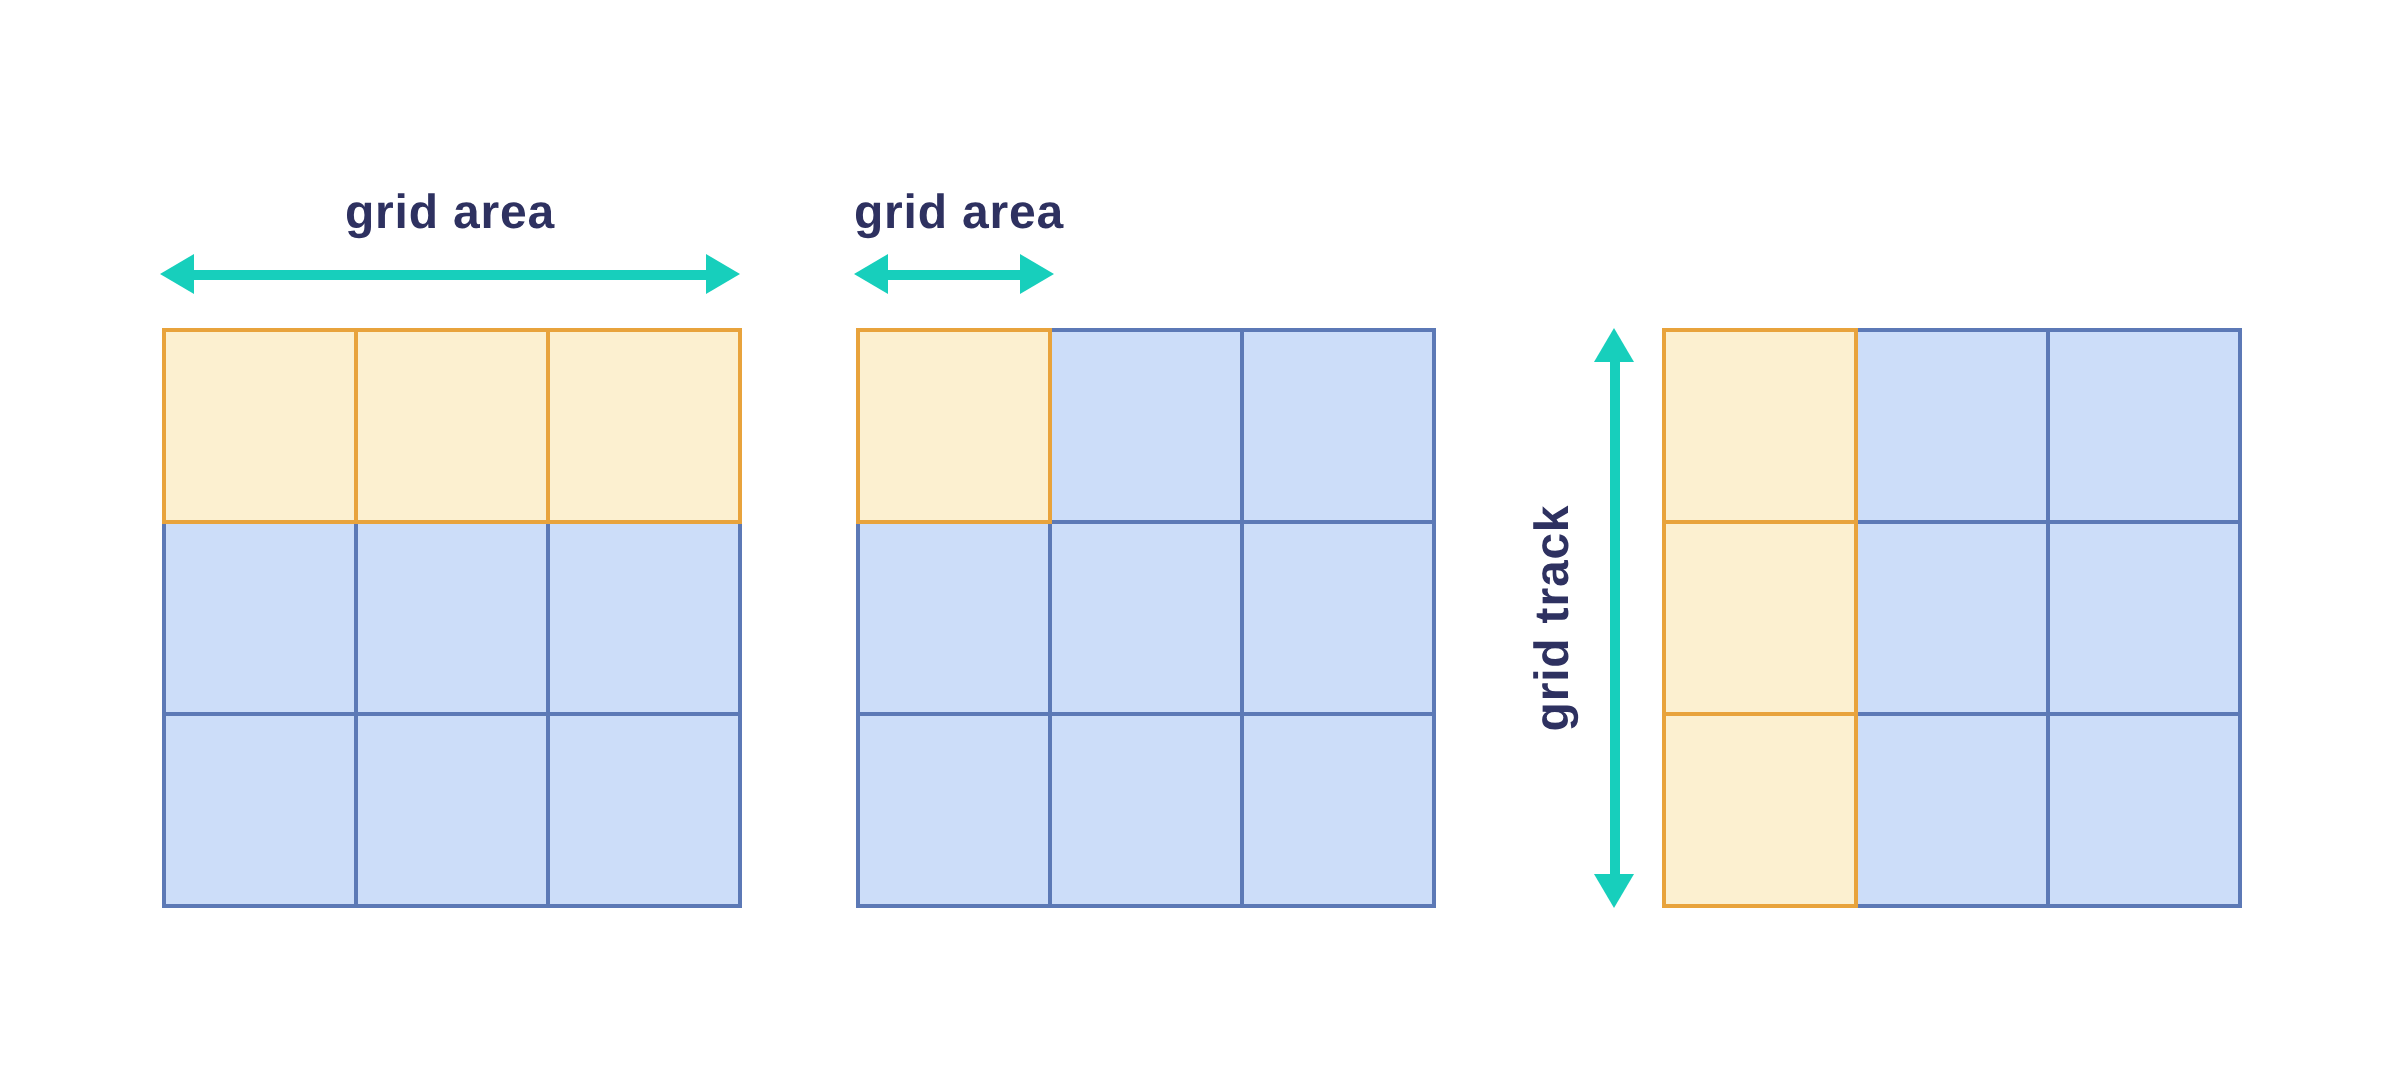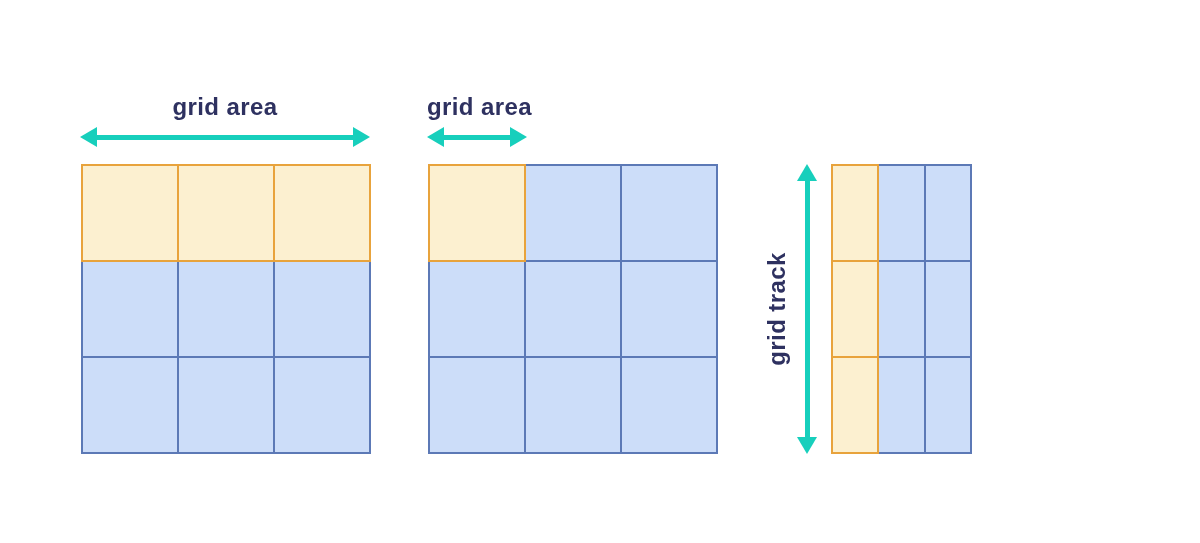--- a/index.html
+++ b/index.html
@@ -10,7 +10,7 @@
   }
   .canvas {
     position: relative;
-    width: 972px;
+    width: 1200px;
     height: 543px;
     background: #ffffff;
     overflow: hidden;

